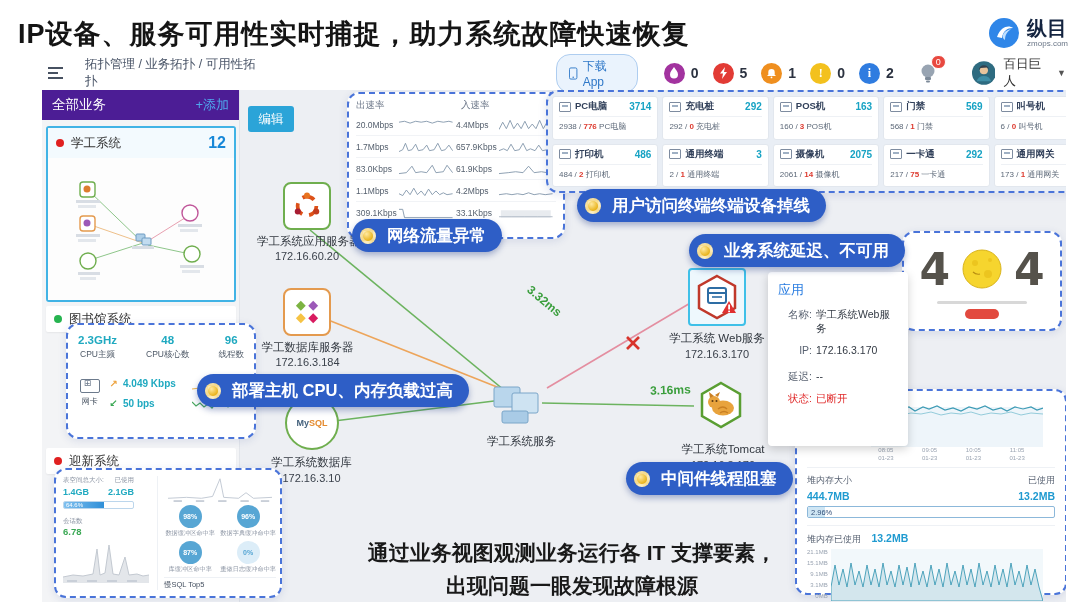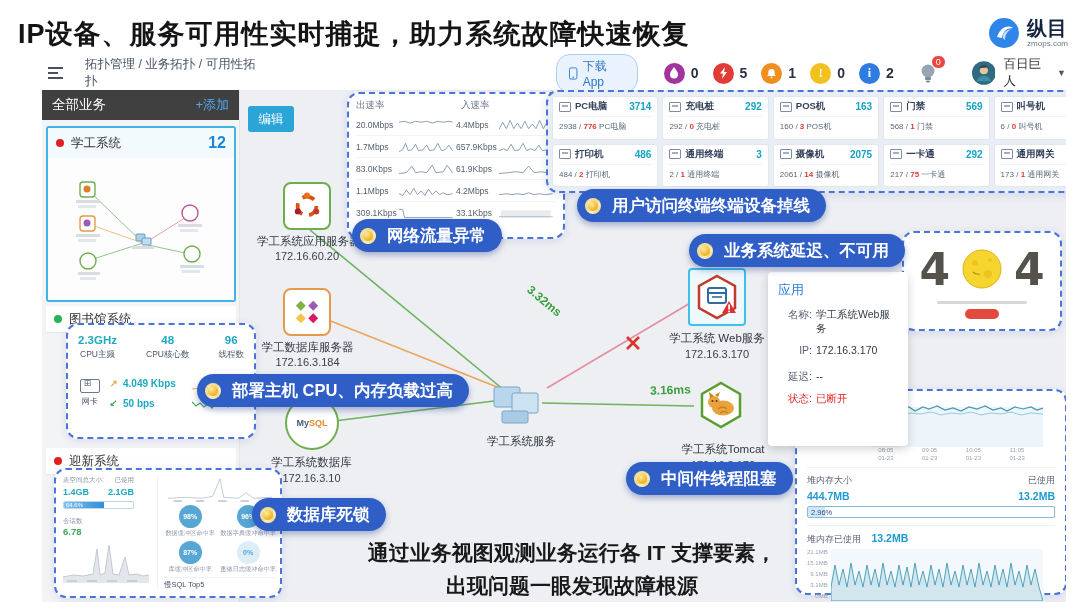--- a/index.html
+++ b/index.html
@@ -33,7 +33,7 @@
   
   .canvas { position:absolute; left:42px; top:90px; width:1024px; height:512px; background:#edeff3; overflow:hidden; }
   .sidebar { position:absolute; left:0; top:0; width:198px; height:512px; background:#f3f4f6; border-right:1px solid #e2e5ea; }
-  .sb-head { height:30px; background:#404040; color:#fff; display:flex; align-items:center; justify-content:space-between; padding:9px 10px; font-size:13.5px; }
+  .sb-head { height:30px; background:#4c1d95; color:#fff; display:flex; align-items:center; justify-content:space-between; padding:9px 10px; font-size:13.5px; }
   .sb-add { color:#4fa9ee; font-size:13px; cursor:pointer; }
   .biz-card { position:absolute; left:4px; top:36px; width:190px; height:176px; background:#fff; border:2px solid #41b3e5; border-radius:3px; }
   .biz-card-head { display:flex; align-items:center; gap:7px; padding:6px 8px; background:#f3fafe; }

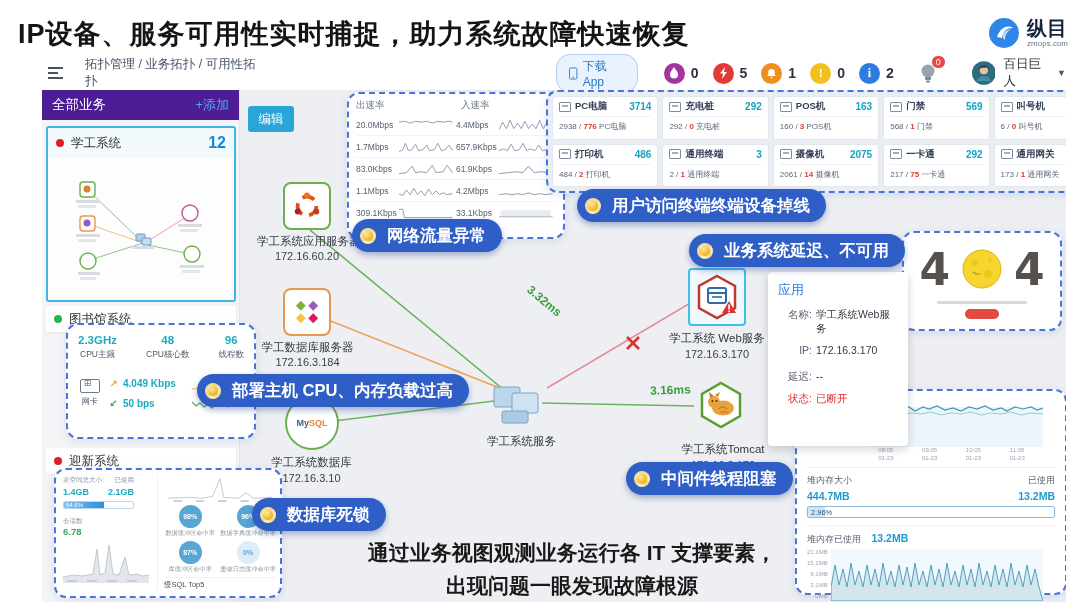--- a/index.html
+++ b/index.html
@@ -728,10 +728,6 @@
         <span class="gold"></span>
         <span>部署主机 CPU、内存负载过高</span>
       </div>
-    <div class="callout" style="left:210px;top:408px">
-        <span class="gold"></span>
-        <span>数据库死锁</span>
-      </div>
     <div class="callout" style="left:584px;top:372px">
         <span class="gold"></span>
         <span>中间件线程阻塞</span>

